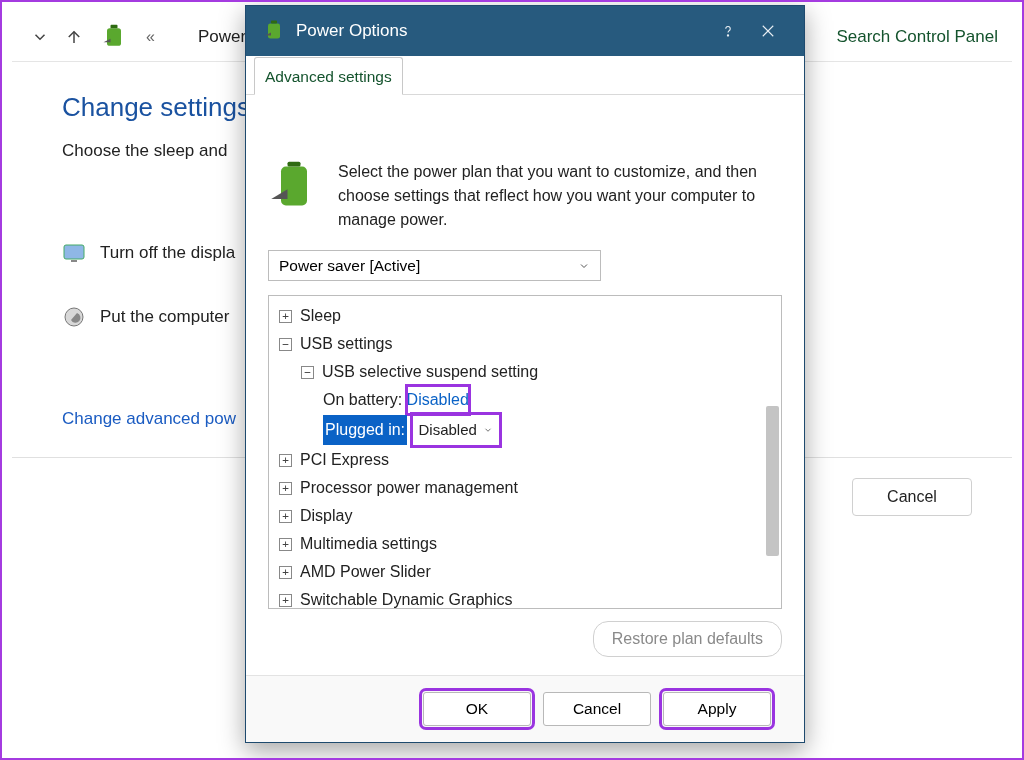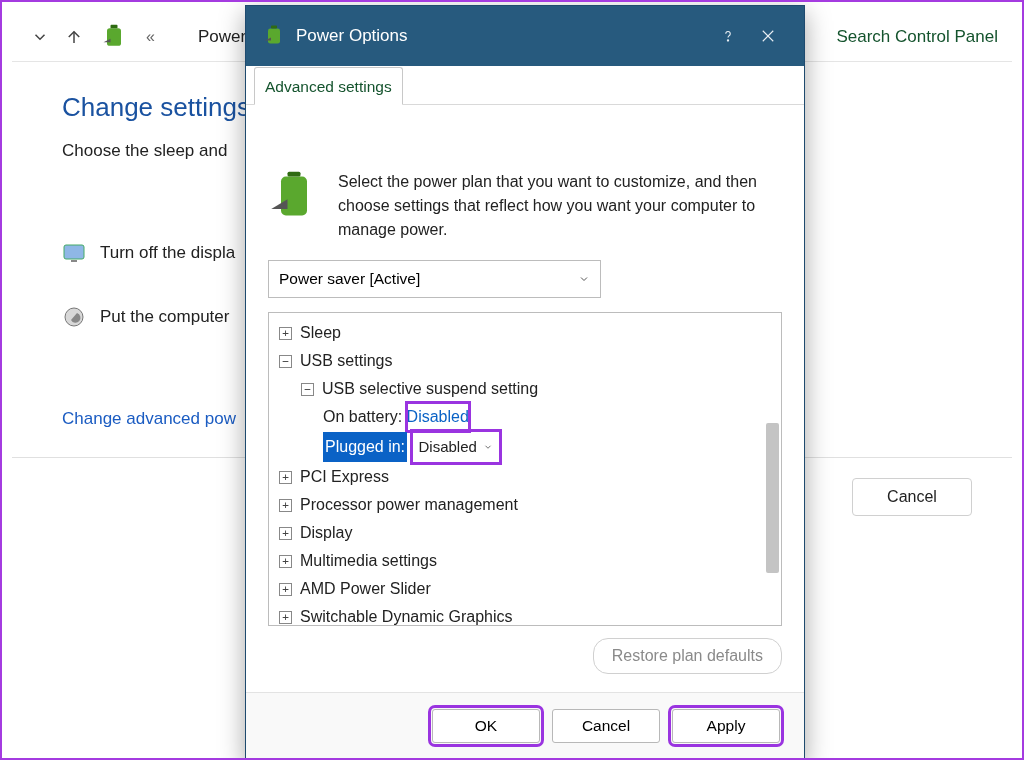--- a/index.html
+++ b/index.html
@@ -26,7 +26,7 @@
 
   
   .dlg { position:absolute; left:243px; top:3px; width:560px; background:#fff; border:1px solid #1e4a6e; box-shadow:0 8px 24px rgba(0,0,0,.35); }
-  .dlg-title { background:#275a7e; color:#fff; height:60px; display:flex; align-items:center; padding:0 16px;}
+  .dlg-title { background:#275a7e; color:#fff; height:50px; display:flex; align-items:center; padding:0 16px;}
   .dlg-title-icon { width:24px; height:24px; margin-right:10px;}
   .dlg-title-text { font-size:17px; flex:1;}
   .dlg-title-btn { width:40px; height:40px; display:flex; align-items:center; justify-content:center; color:#e8eef3;}

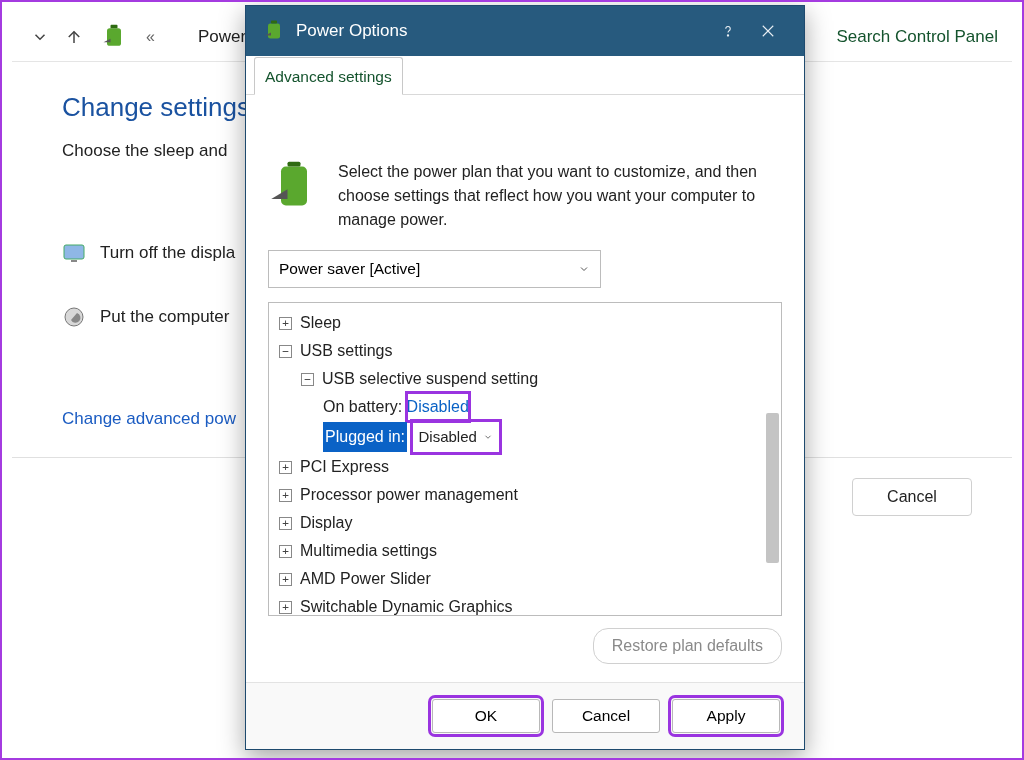--- a/index.html
+++ b/index.html
@@ -40,7 +40,7 @@
   .dlg-blurb-icon { width:52px; height:52px; flex:none;}
   .dlg-blurb-text { font-size:16px; line-height:1.5; color:#222; }
 
-  .dlg-combo { width:333px; height:38px; padding:0 10px; border:1px solid #bcbcbc; background:#fff; font-size:15.5px; display:flex; align-items:center; justify-content:space-between; margin-bottom:14px;gap:25px;}
+  .dlg-combo { width:333px; height:31px; padding:0 10px; border:1px solid #bcbcbc; background:#fff; font-size:15.5px; display:flex; align-items:center; justify-content:space-between; margin-bottom:14px;gap:25px;}
   .dlg-combo svg{width:12px;height:12px;stroke:#555;fill:none;stroke-width:2;}
 
   .tree { border:1px solid #bcbcbc; height:314px; padding:6px 4px; overflow:hidden; position:relative; font-size:16px; color:#222;}

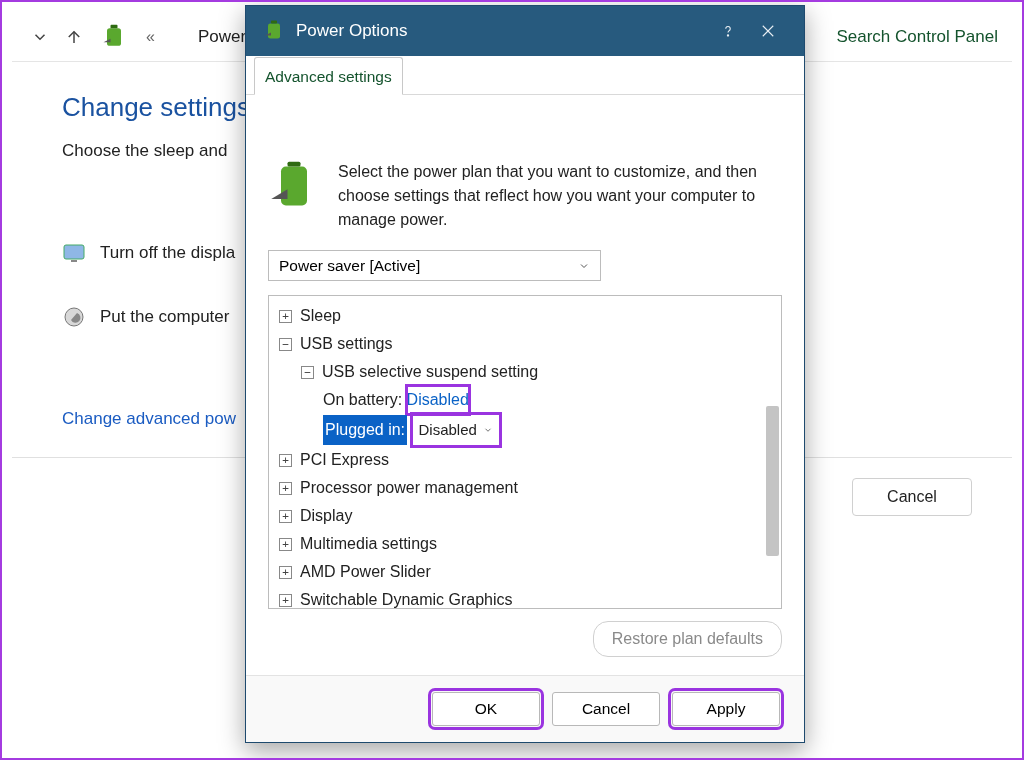--- a/index.html
+++ b/index.html
@@ -57,7 +57,7 @@
   .restore { text-align:right; margin-top:12px;}
   .restore button { padding:8px 18px; font-size:16px; color:#8a8a8a; background:#fff; border:1px solid #d0d0d0; border-radius:15px;}
 
-  .dlg-buttons { border-top:1px solid #e3e3e3; padding:16px 24px; display:flex; justify-content:flex-end; gap:12px; background:#f9f9f9;}
+  .dlg-buttons { border-top:1px solid #e3e3e3; padding:16px 33px; display:flex; justify-content:flex-end; gap:12px; background:#f9f9f9;}
   .dlg-buttons button { width:108px; height:34px; font-size:15.5px; background:#fff; border:1px solid #b8b8b8; border-radius:3px;}
   .btn-hl { outline:3px solid #9a34e0; outline-offset:1px;}
 

